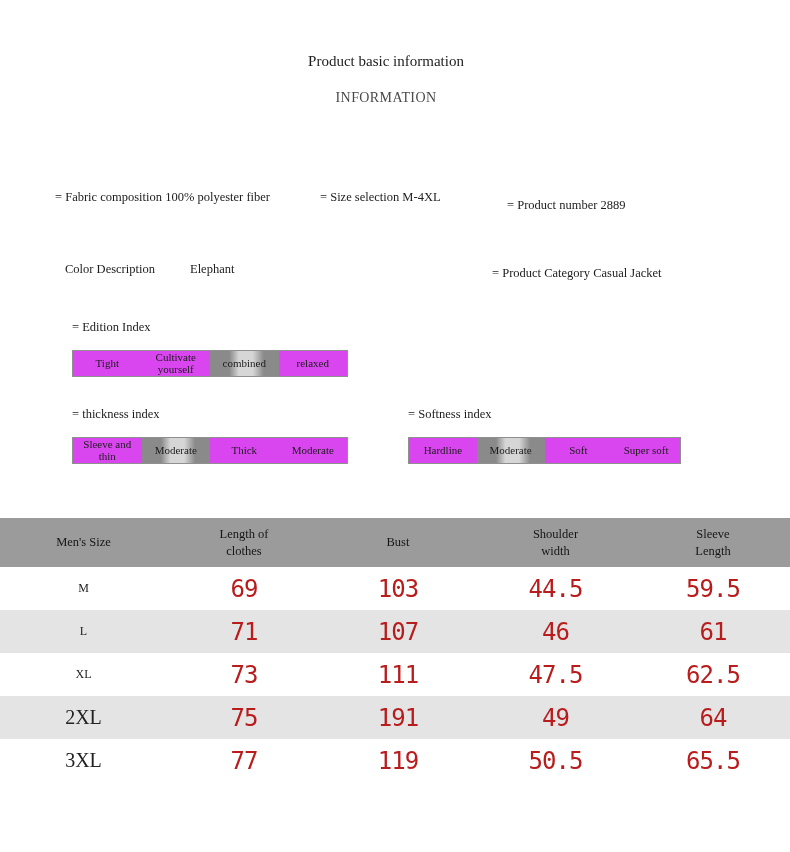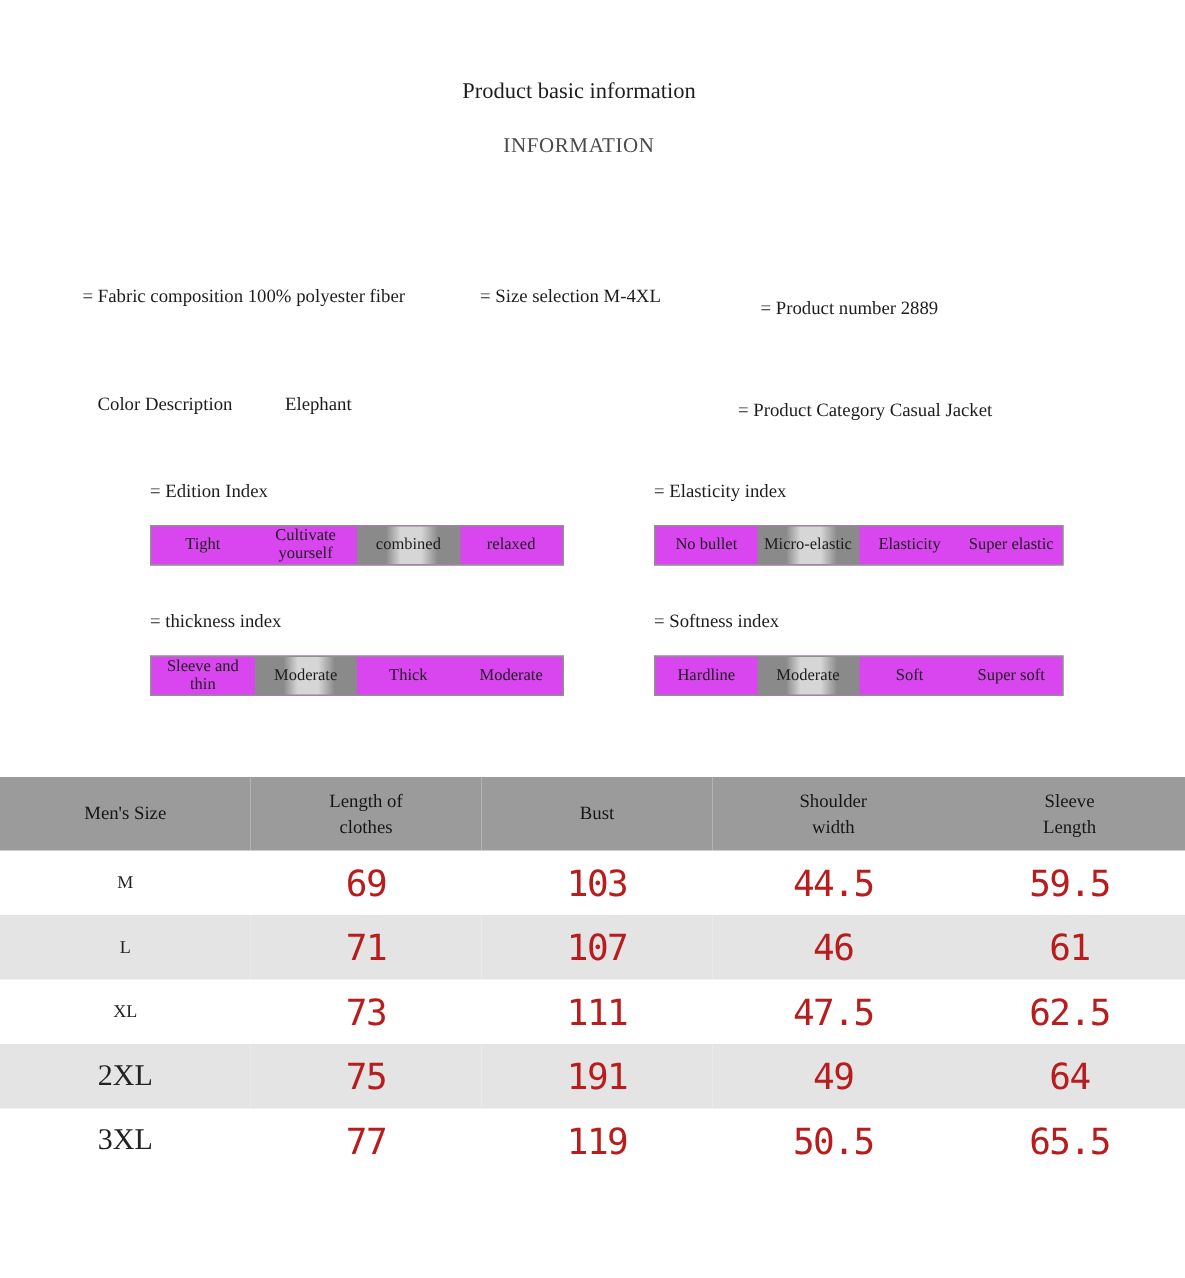--- a/index.html
+++ b/index.html
@@ -20,7 +20,7 @@
   .attr-color-value { left:190px; top:262px; }
   .attr-category    { left:492px; top:266px; }
 
-  .index-block { position:absolute;margin-left:28px; }
+  .index-block { position:absolute; }
   .index-label { font-size:12.5px; height:16px; margin-bottom:14px; white-space:nowrap; }
   .index-bar {
     display:flex; height:27px; border:1px solid var(--bar-border, #8f8f8f);

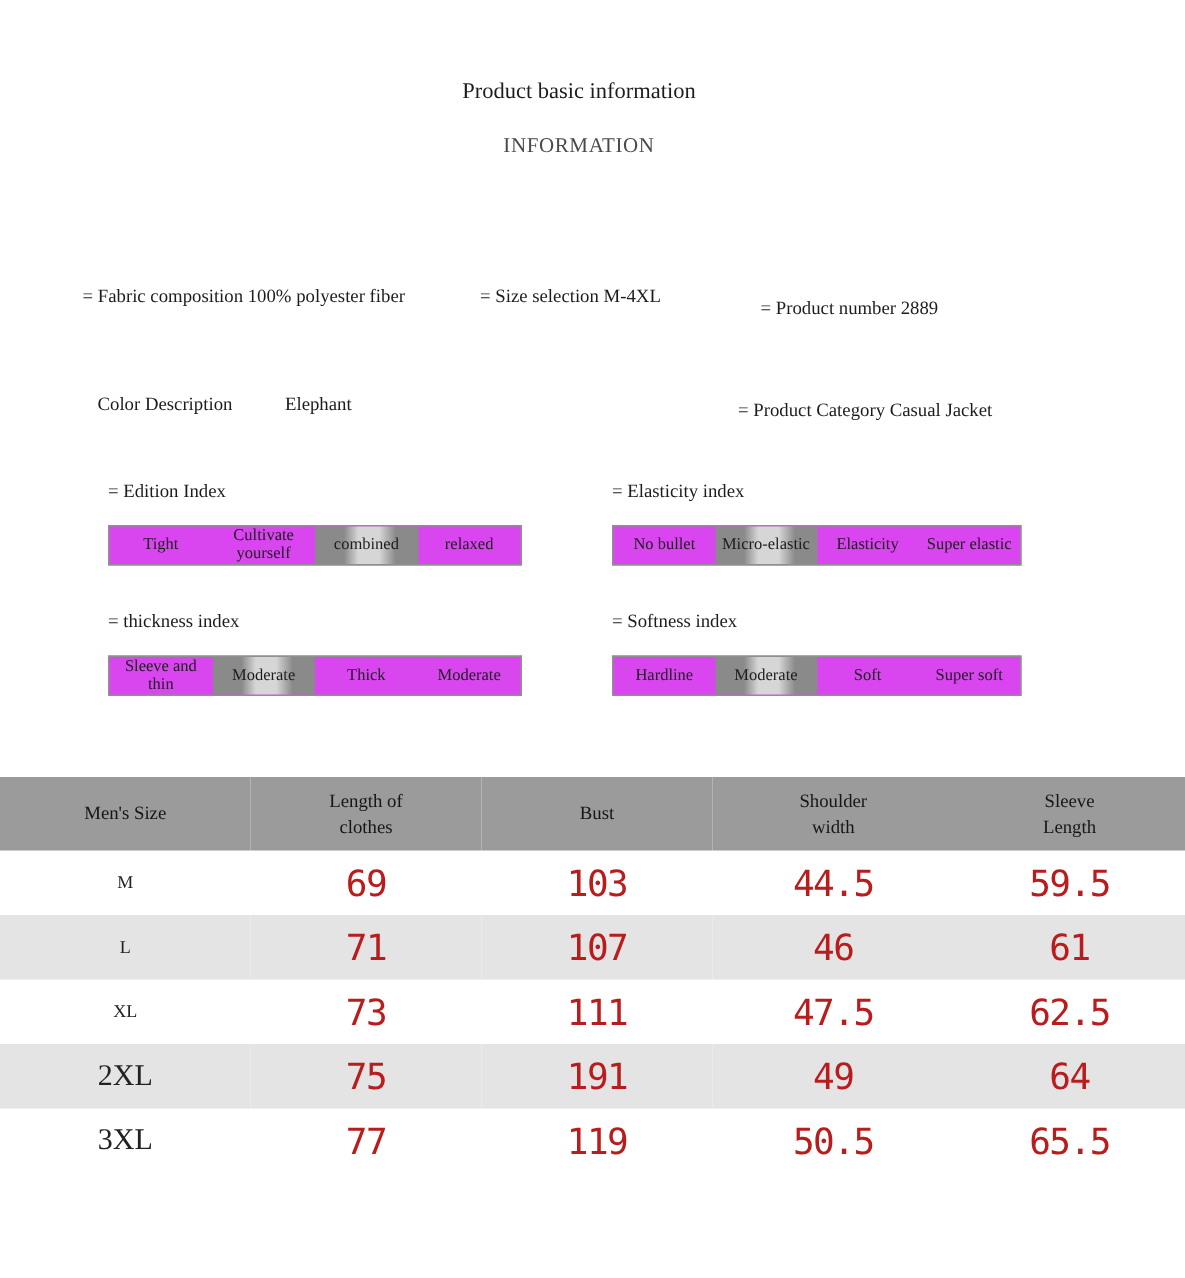--- a/index.html
+++ b/index.html
@@ -80,15 +80,6 @@
     </div>
   </div>
 
-  <div class="index-block" style="left:408px; top:320px; width:273px;">
-    <div class="index-label">= Elasticity index</div>
-    <div class="index-bar">
-      <div class="seg">No bullet</div>
-      <div class="seg selected">Micro-elastic</div>
-      <div class="seg">Elasticity</div>
-      <div class="seg">Super elastic</div>
-    </div>
-  </div>
 
   <div class="index-block" style="left:72px; top:407px; width:276px;">
     <div class="index-label">= thickness index</div>

